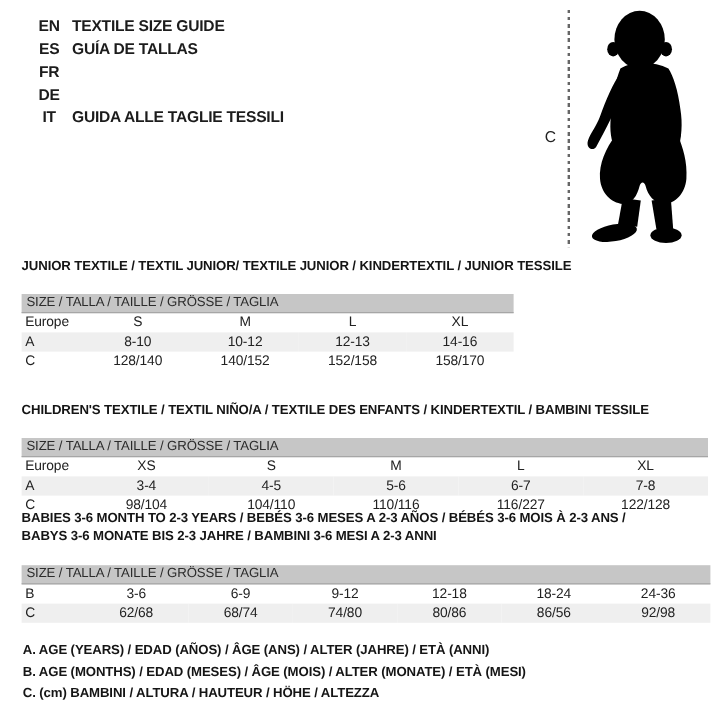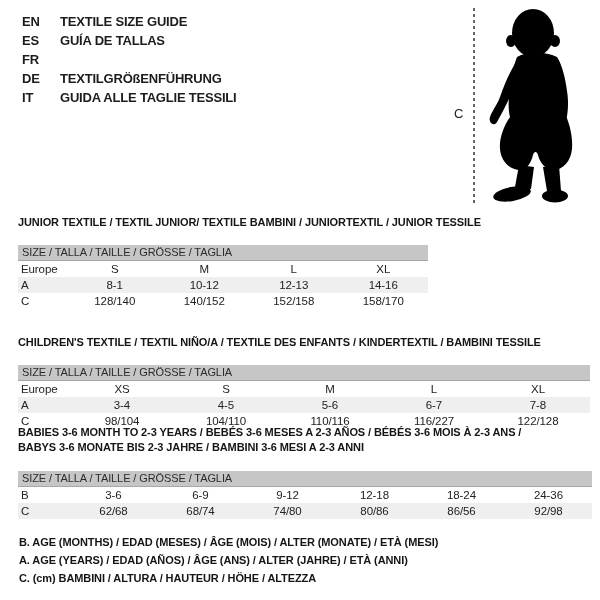--- a/index.html
+++ b/index.html
@@ -11,7 +11,7 @@
   .lang { position:absolute; left:22px; top:12px; font-size:13px; font-weight:bold;
           line-height:19px; letter-spacing:-0.2px; }
   .lang-row { display:flex; }
-  .lang-code { width:38px; }
+  .lang-code { width:38px;text-align:center; }
   
   .fig-line { position:absolute; left:473px; top:8px; width:2px; height:198px;
               background:repeating-linear-gradient(to bottom,#666 0 3px, transparent 3px 6px); }

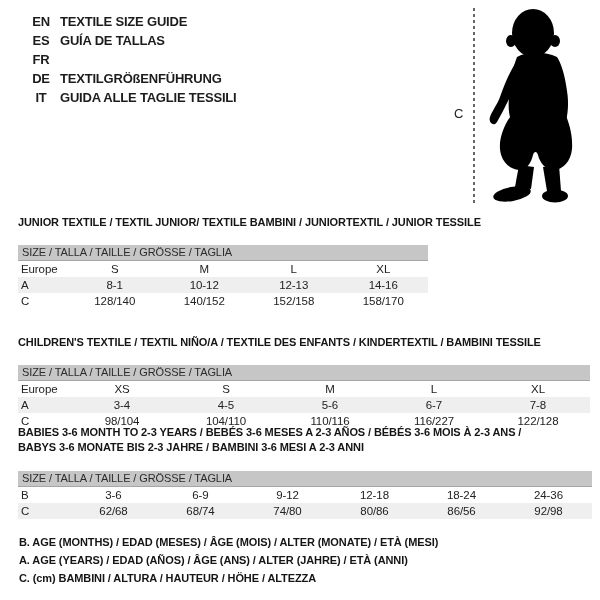--- a/index.html
+++ b/index.html
@@ -52,7 +52,6 @@
     </div>
     <div class="lang-row">
       <span class="lang-code">DE</span>
-      <span>TEXTILGRÖßENFÜHRUNG</span>
     </div>
     <div class="lang-row">
       <span class="lang-code">IT</span>

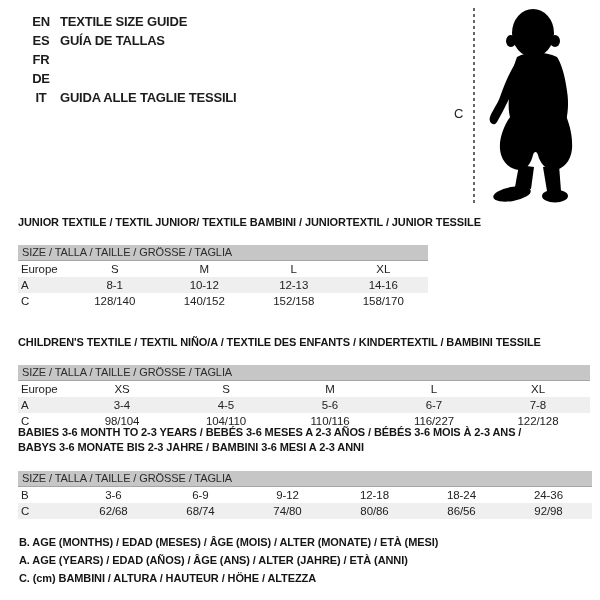--- a/index.html
+++ b/index.html
@@ -78,7 +78,7 @@
   </svg>
 
   <div class="section" style="top:216px">
-    <div class="sec-title">JUNIOR TEXTILE / TEXTIL JUNIOR/ TEXTILE BAMBINI / JUNIORTEXTIL / JUNIOR TESSILE</div>
+    <div class="sec-title">JUNIOR TEXTILE / TEXTIL JUNIOR/ TEXTILE JUNIOR / KINDERTEXTIL / JUNIOR TESSILE</div>
     <div class="tblwrap" style="width:410px">
       <div class="size-bar">SIZE / TALLA / TAILLE / GRÖSSE / TAGLIA</div>
       <table>

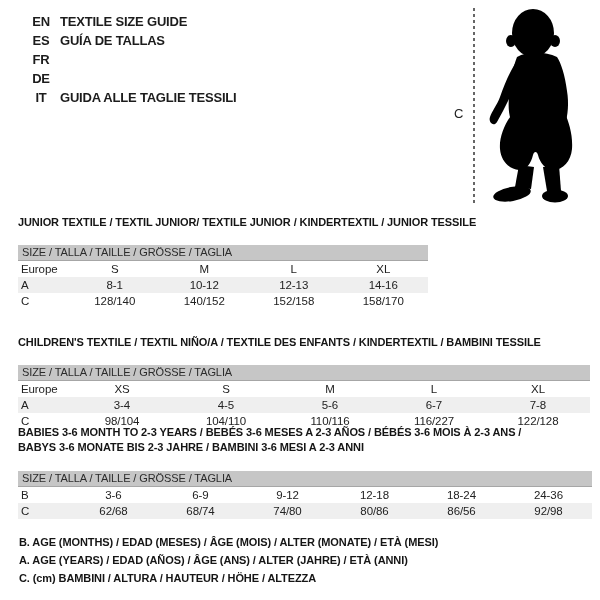--- a/index.html
+++ b/index.html
@@ -99,7 +99,7 @@
         </tr>
         <tr class="shaded">
           <td class="lbl">A</td>
-          <td>8-1</td>
+          <td>8-10</td>
           <td>10-12</td>
           <td>12-13</td>
           <td>14-16</td>

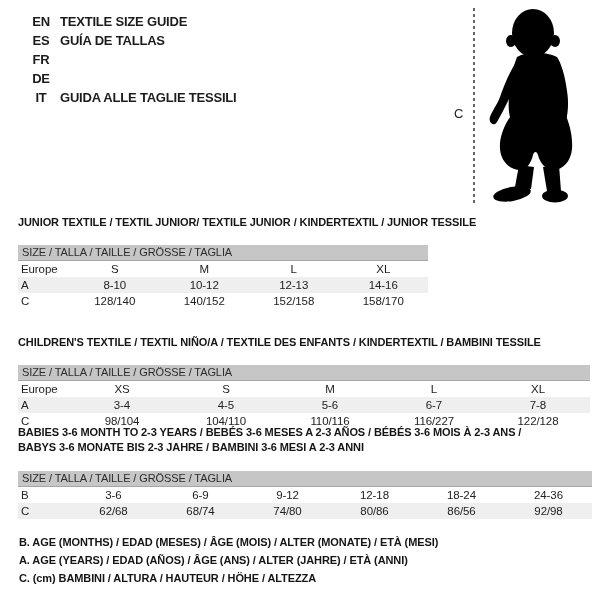--- a/index.html
+++ b/index.html
@@ -199,8 +199,8 @@
   </div>
 
   <div class="footnotes">
+    <div>A. AGE (YEARS) / EDAD (AÑOS) / ÂGE (ANS) / ALTER (JAHRE) / ETÀ (ANNI)</div>
     <div>B. AGE (MONTHS) / EDAD (MESES) / ÂGE (MOIS) / ALTER (MONATE) / ETÀ (MESI)</div>
-    <div>A. AGE (YEARS) / EDAD (AÑOS) / ÂGE (ANS) / ALTER (JAHRE) / ETÀ (ANNI)</div>
     <div>C. (cm) BAMBINI / ALTURA / HAUTEUR / HÖHE / ALTEZZA</div>
   </div>
 

